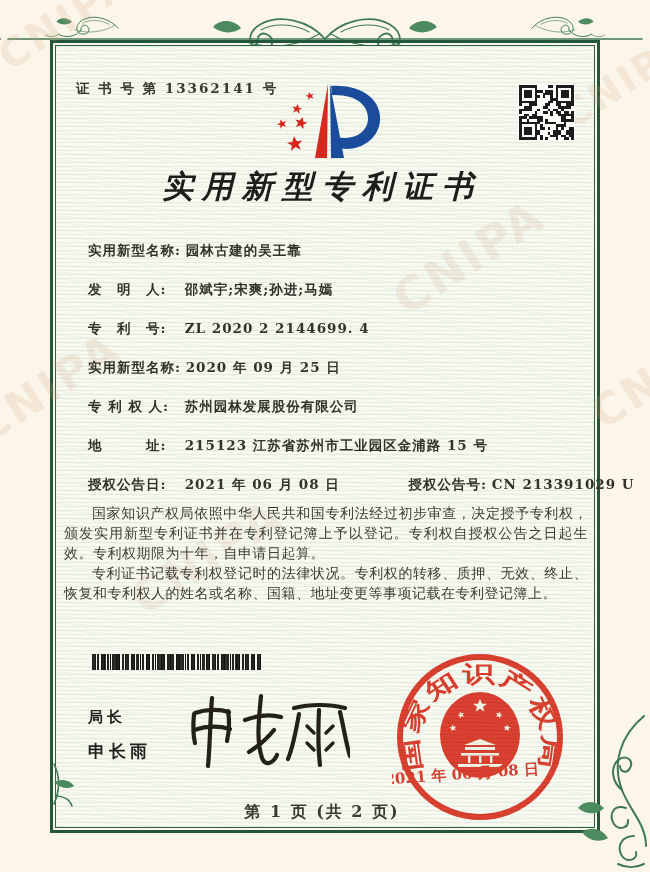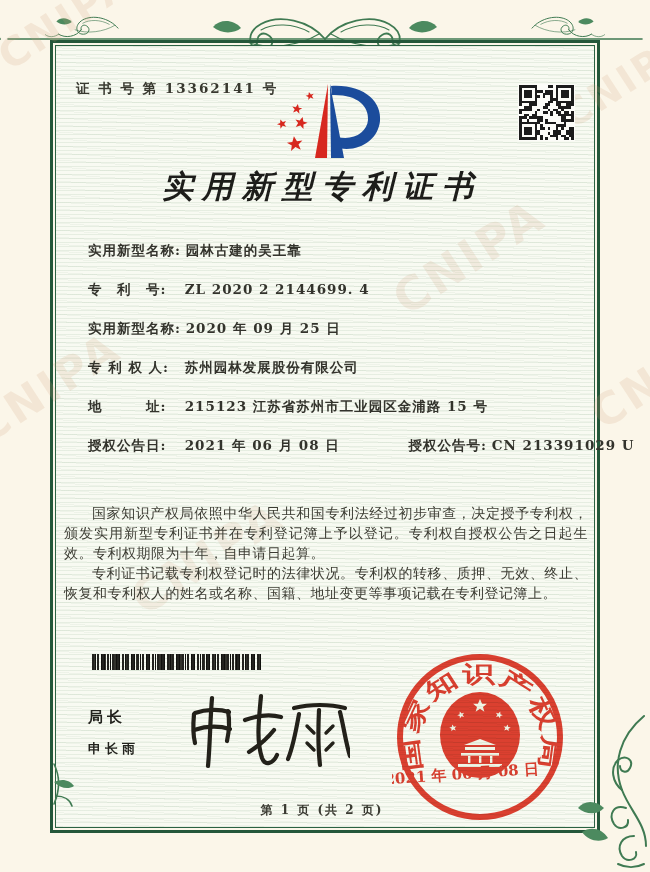--- a/index.html
+++ b/index.html
@@ -387,6 +387,10 @@
       <span class="fvalue">园林古建的吴王靠</span>
     </div>
     <div class="frow">
+      <span class="flabel">发　明　人:</span>
+      <span class="fvalue">邵斌宇;宋爽;孙进;马嫣</span>
+    </div>
+    <div class="frow">
       <span class="flabel">专　利　号:</span>
       <span class="fvalue">ZL 2020 2 2144699. 4</span>
     </div>

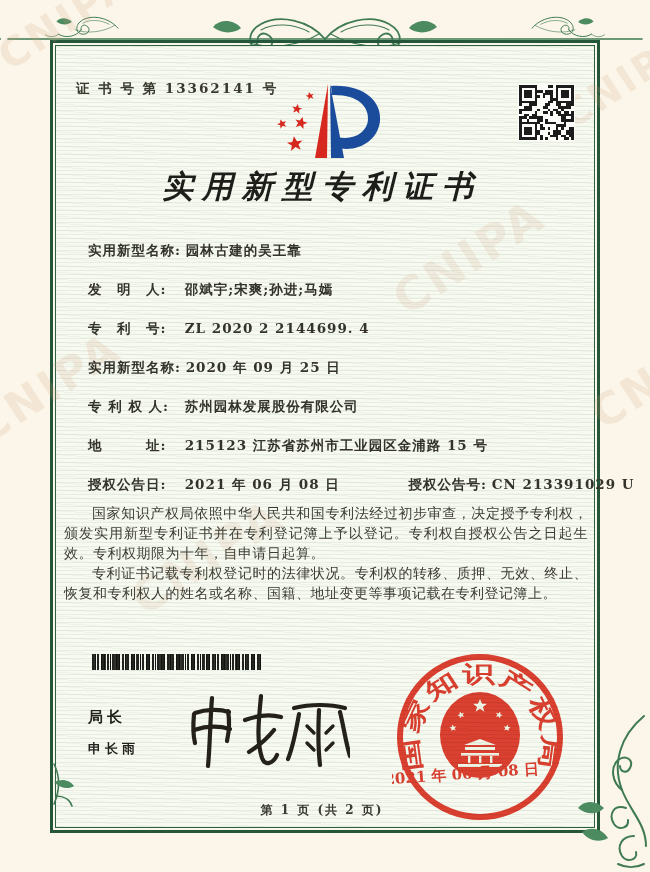--- a/index.html
+++ b/index.html
@@ -70,7 +70,7 @@
   }
   
   .sig-title{position:absolute;left:88px;top:708px;font-size:15px;font-weight:bold;letter-spacing:4px;color:#23231e;}
-  .sig-name{position:absolute;left:88px;top:740px;font-size:13px;font-weight:bold;letter-spacing:4px;color:#23231e;}
+  .sig-name{position:absolute;left:88px;top:740px;font-size:17px;font-weight:bold;letter-spacing:4px;color:#23231e;}
   .sig-hand{position:absolute;left:182px;top:688px;width:168px;height:84px;}
   
   .seal{position:absolute;left:392px;top:649px;width:176px;height:176px;opacity:0.93;mix-blend-mode:multiply;}

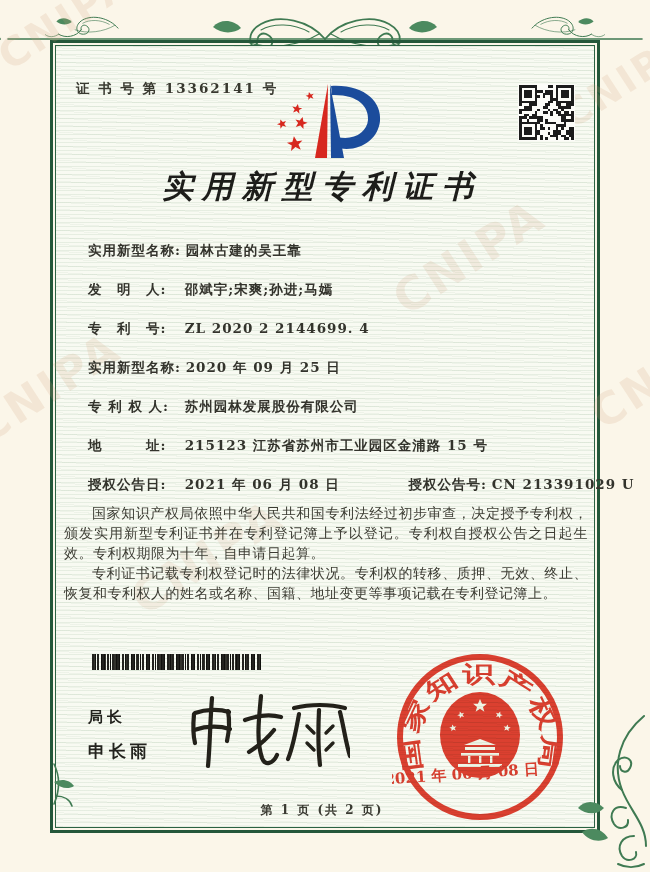--- a/index.html
+++ b/index.html
@@ -78,7 +78,7 @@
   
   .footer{
     position:absolute;left:50px;top:802px;width:544px;text-align:center;
-    font-size:12px;letter-spacing:2px;color:#3a3a32;font-weight:600;
+    font-size:16px;letter-spacing:2px;color:#3a3a32;font-weight:600;
   }
   
   .orn-top{position:absolute;left:0;top:6px;width:650px;height:62px;}

